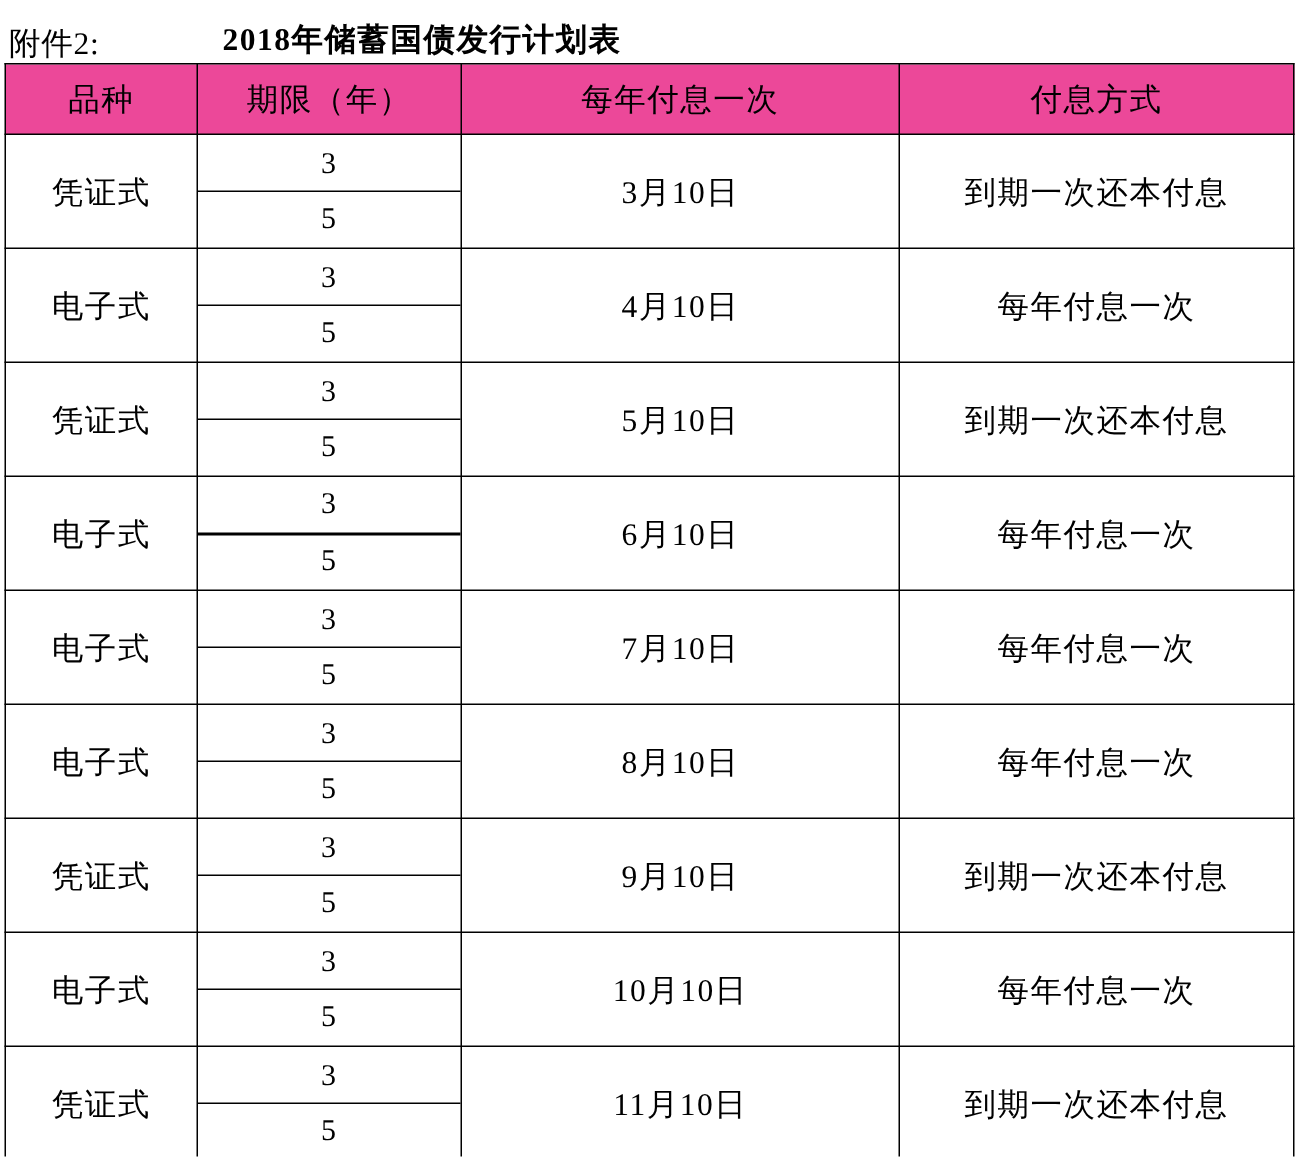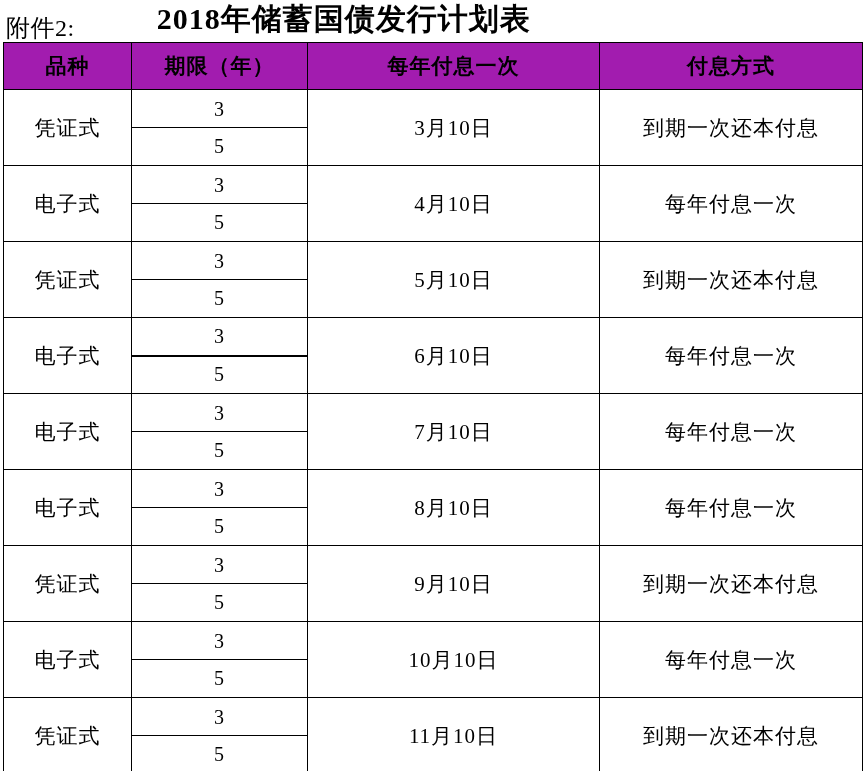--- a/index.html
+++ b/index.html
@@ -28,7 +28,7 @@
     box-sizing: border-box;
   }
   .attachment-label {
-    font-size: 24px;
+    font-size: 21px;
     line-height: 1;
     letter-spacing: 0.5px;
     white-space: nowrap;

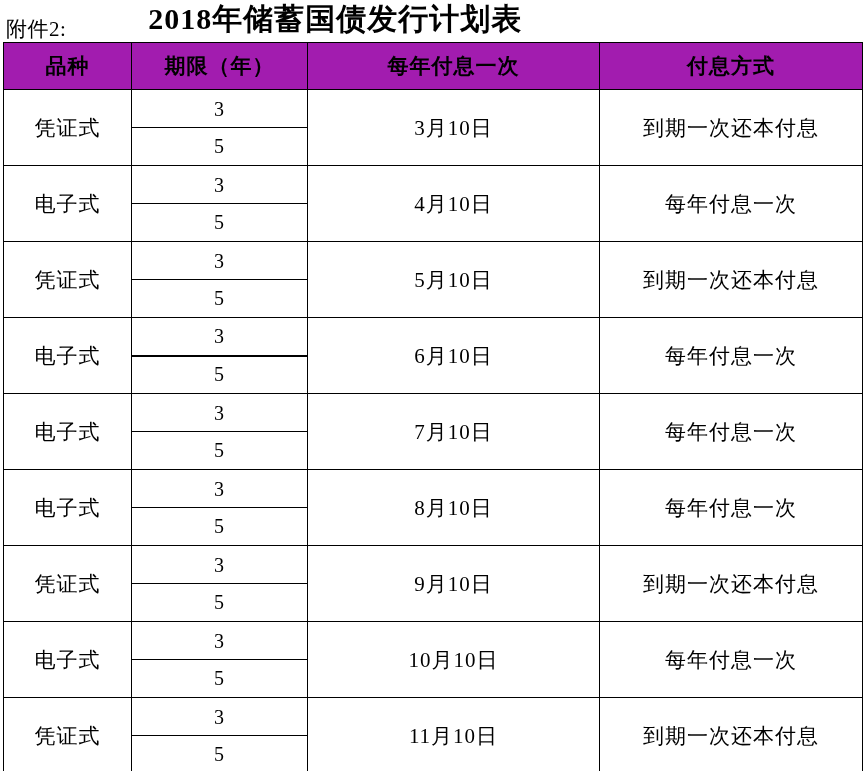--- a/index.html
+++ b/index.html
@@ -34,7 +34,7 @@
     white-space: nowrap;
   }
   .doc-title {
-    font-size: 30px;
+    font-size: 21px;
     font-weight: bold;
     letter-spacing: 1px;
     margin-left: 82px;

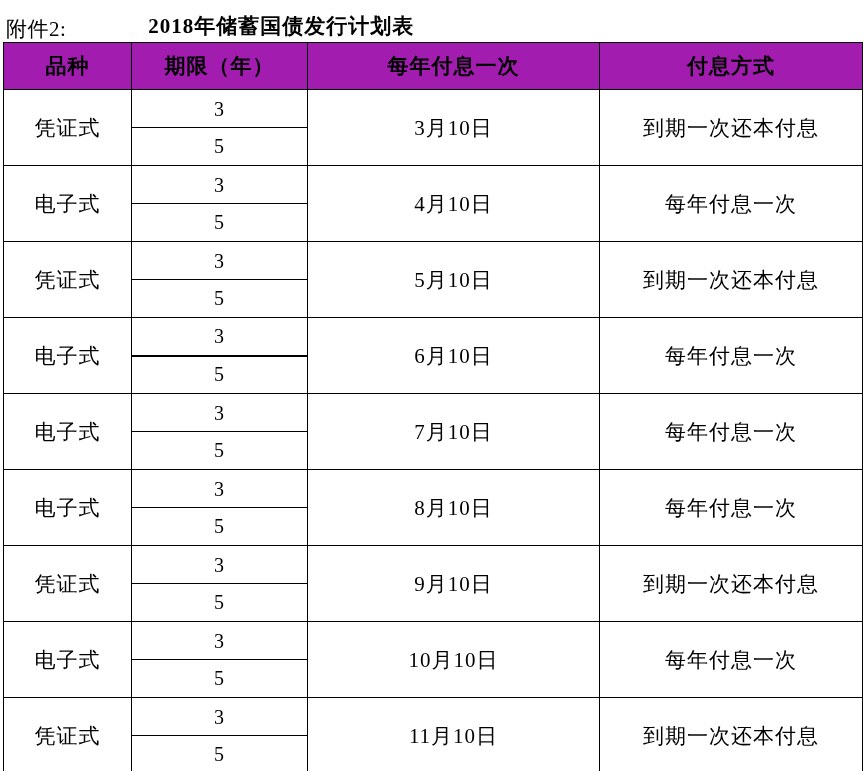--- a/index.html
+++ b/index.html
@@ -59,8 +59,8 @@
     letter-spacing: 1px;
   }
   thead th {
-    background: #a21caf;
-    font-weight: bold;
+    background: #ec4899;
+    font-weight: normal;
     height: 44px;
     font-size: 22px;
     letter-spacing: 2px;

